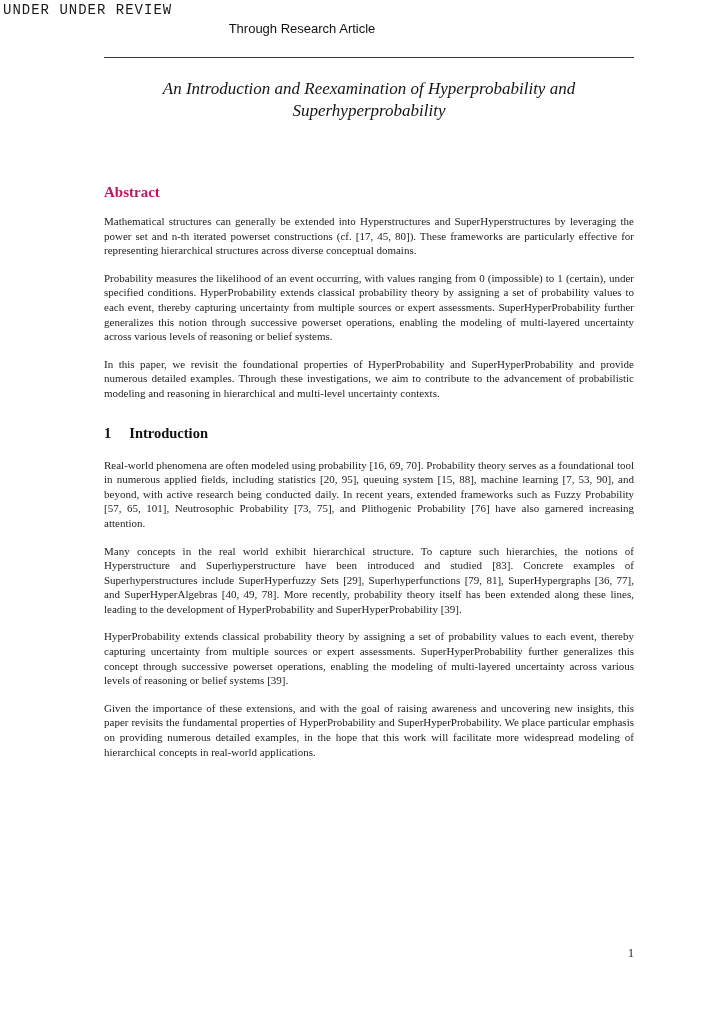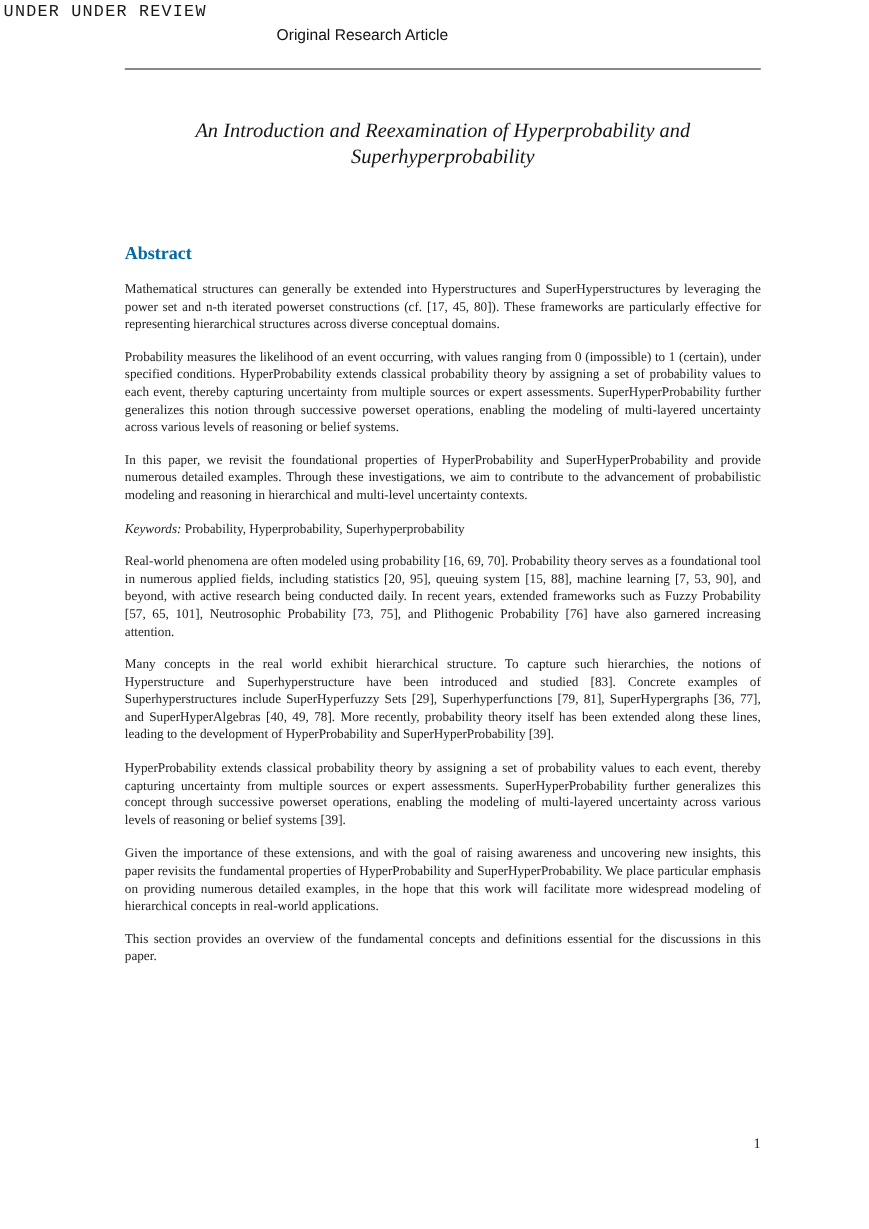--- a/index.html
+++ b/index.html
@@ -106,7 +106,7 @@
 
 <div class="watermark">UNDER UNDER REVIEW</div>
 
-<div class="running-header">Original Research Article</div>
+<div class="running-header">Through Research Article</div>
 
 <hr class="header-rule">
 

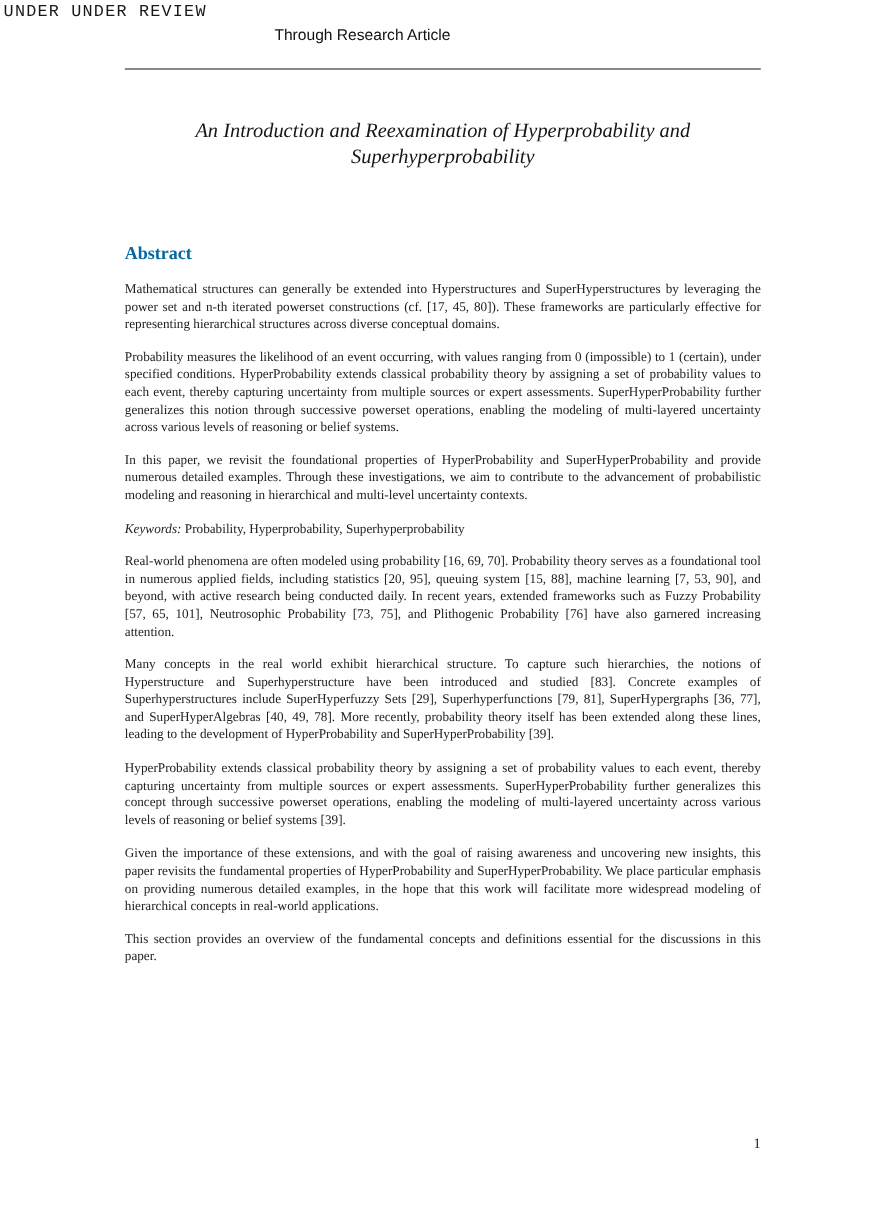--- a/index.html
+++ b/index.html
@@ -50,7 +50,6 @@
     left: 104px;
     width: 530px;
     padding-top: 78px;
-    margin-top: 20px;
   }
   .paper-title {
     font-size: 17px;

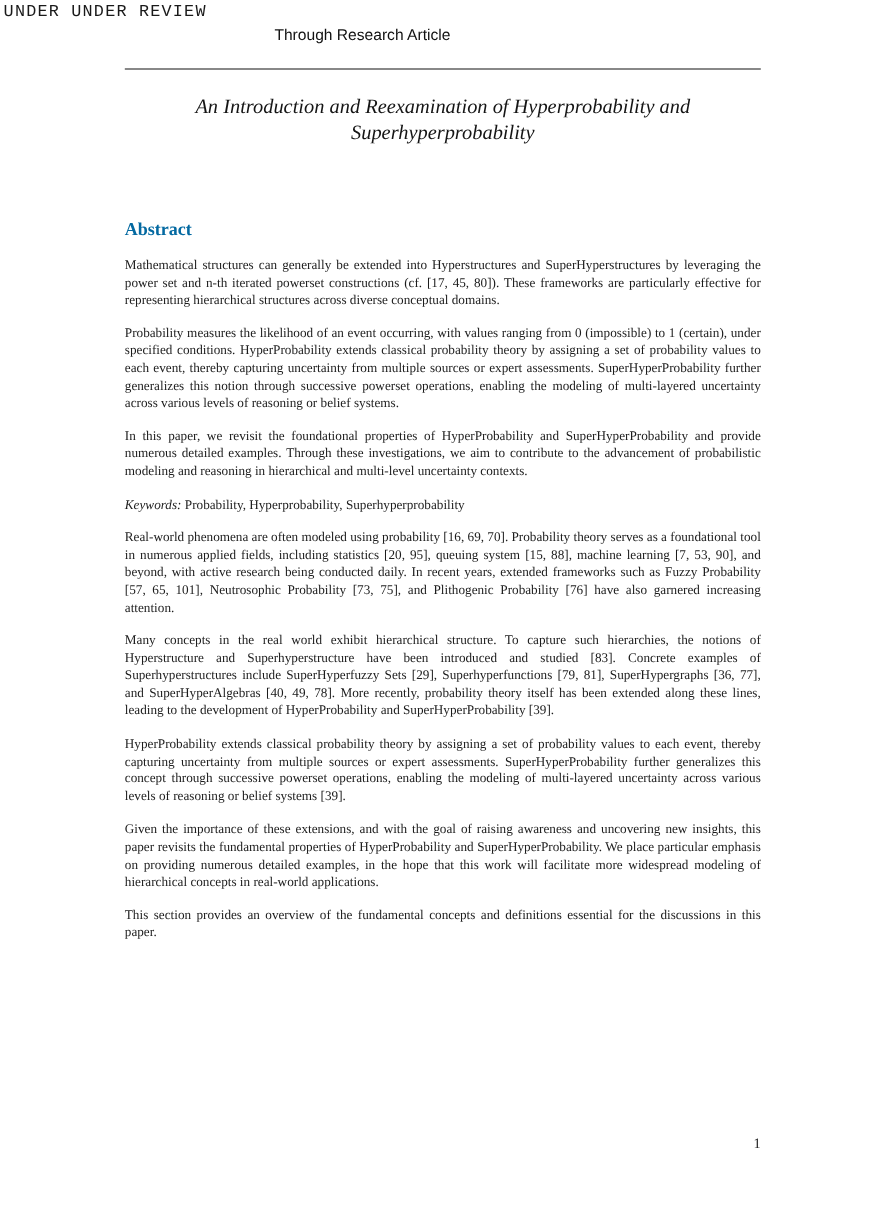--- a/index.html
+++ b/index.html
@@ -65,7 +65,7 @@
     font-size: 15px;
     font-weight: bold;
     margin: 0 0 13px 0;
-    color: #0369a1;
+    color: #be185d;
   }
   .content p {
     font-size: 11px;

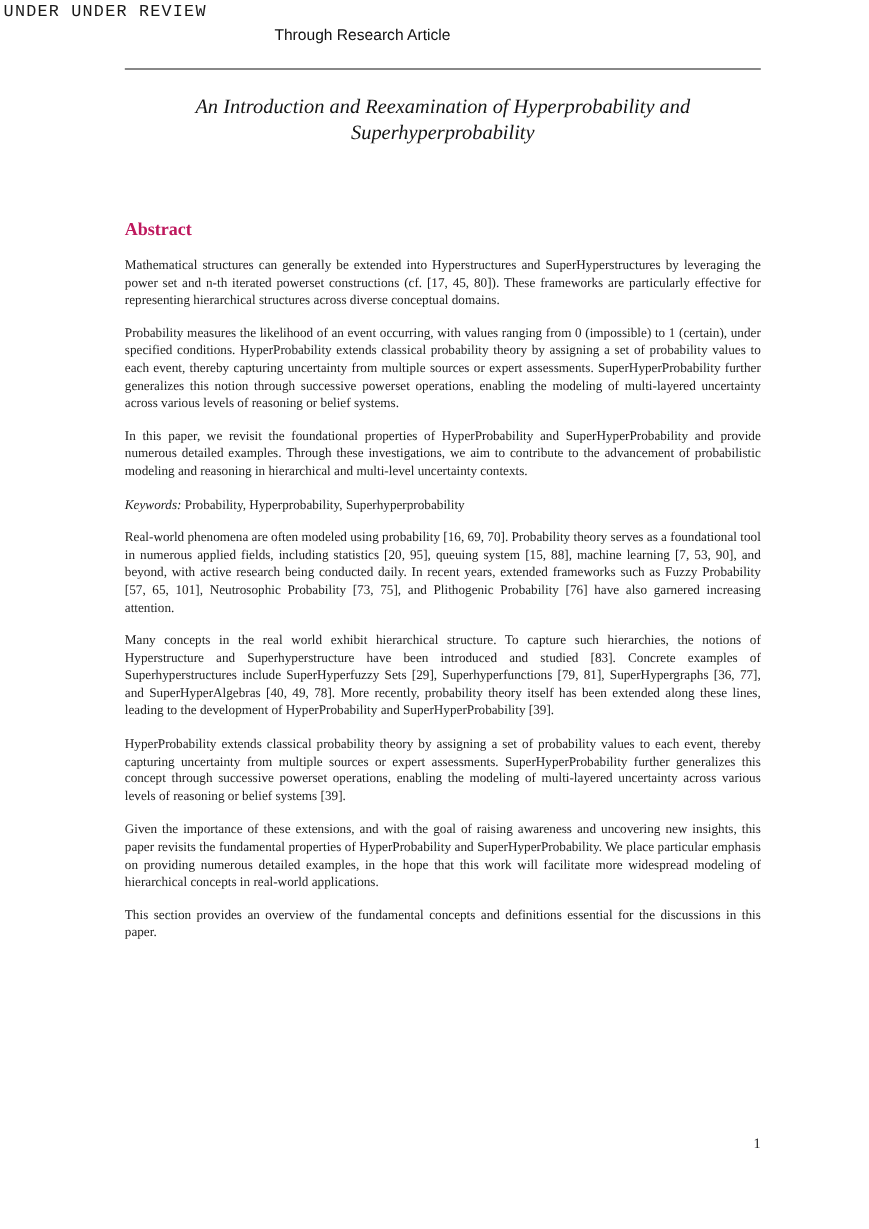--- a/index.html
+++ b/index.html
@@ -119,7 +119,6 @@
   <p>Probability measures the likelihood of an event occurring, with values ranging from 0 (impossible) to 1 (certain), under specified conditions. HyperProbability extends classical probability theory by assigning a set of probability values to each event, thereby capturing uncertainty from multiple sources or expert assessments. SuperHyperProbability further generalizes this notion through successive powerset operations, enabling the modeling of multi-layered uncertainty across various levels of reasoning or belief systems.</p>
   <p>In this paper, we revisit the foundational properties of HyperProbability and SuperHyperProbability and provide numerous detailed examples. Through these investigations, we aim to contribute to the advancement of probabilistic modeling and reasoning in hierarchical and multi-level uncertainty contexts.</p>
 
-  <p class="keywords-line"><span class="kw-label">Keywords:</span><span> Probability, Hyperprobability, Superhyperprobability</span></p>
 
 
   <p>Real-world phenomena are often modeled using probability [16, 69, 70]. Probability theory serves as a foundational tool in numerous applied fields, including statistics [20, 95], queuing system [15, 88], machine learning [7, 53, 90], and beyond, with active research being conducted daily. In recent years, extended frameworks such as Fuzzy Probability [57, 65, 101], Neutrosophic Probability [73, 75], and Plithogenic Probability [76] have also garnered increasing attention.</p>

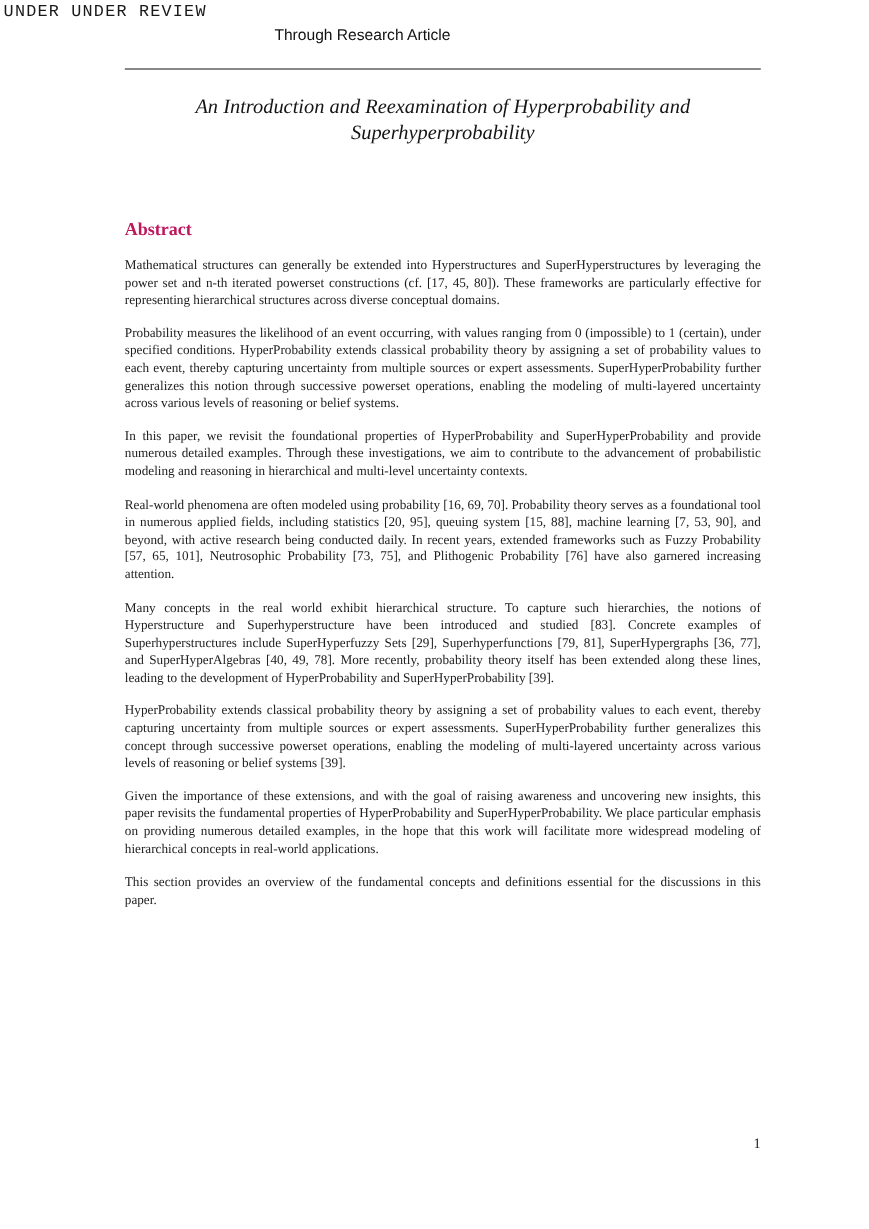--- a/index.html
+++ b/index.html
@@ -120,6 +120,7 @@
   <p>In this paper, we revisit the foundational properties of HyperProbability and SuperHyperProbability and provide numerous detailed examples. Through these investigations, we aim to contribute to the advancement of probabilistic modeling and reasoning in hierarchical and multi-level uncertainty contexts.</p>
 
 
+  <h2 class="section-heading"><span class="sec-num">1</span><span class="sec-title">Introduction</span></h2>
 
   <p>Real-world phenomena are often modeled using probability [16, 69, 70]. Probability theory serves as a foundational tool in numerous applied fields, including statistics [20, 95], queuing system [15, 88], machine learning [7, 53, 90], and beyond, with active research being conducted daily. In recent years, extended frameworks such as Fuzzy Probability [57, 65, 101], Neutrosophic Probability [73, 75], and Plithogenic Probability [76] have also garnered increasing attention.</p>
   <p>Many concepts in the real world exhibit hierarchical structure. To capture such hierarchies, the notions of Hyperstructure and Superhyperstructure have been introduced and studied [83]. Concrete examples of Superhyperstructures include SuperHyperfuzzy Sets [29], Superhyperfunctions [79, 81], SuperHypergraphs [36, 77], and SuperHyperAlgebras [40, 49, 78]. More recently, probability theory itself has been extended along these lines, leading to the development of HyperProbability and SuperHyperProbability [39].</p>

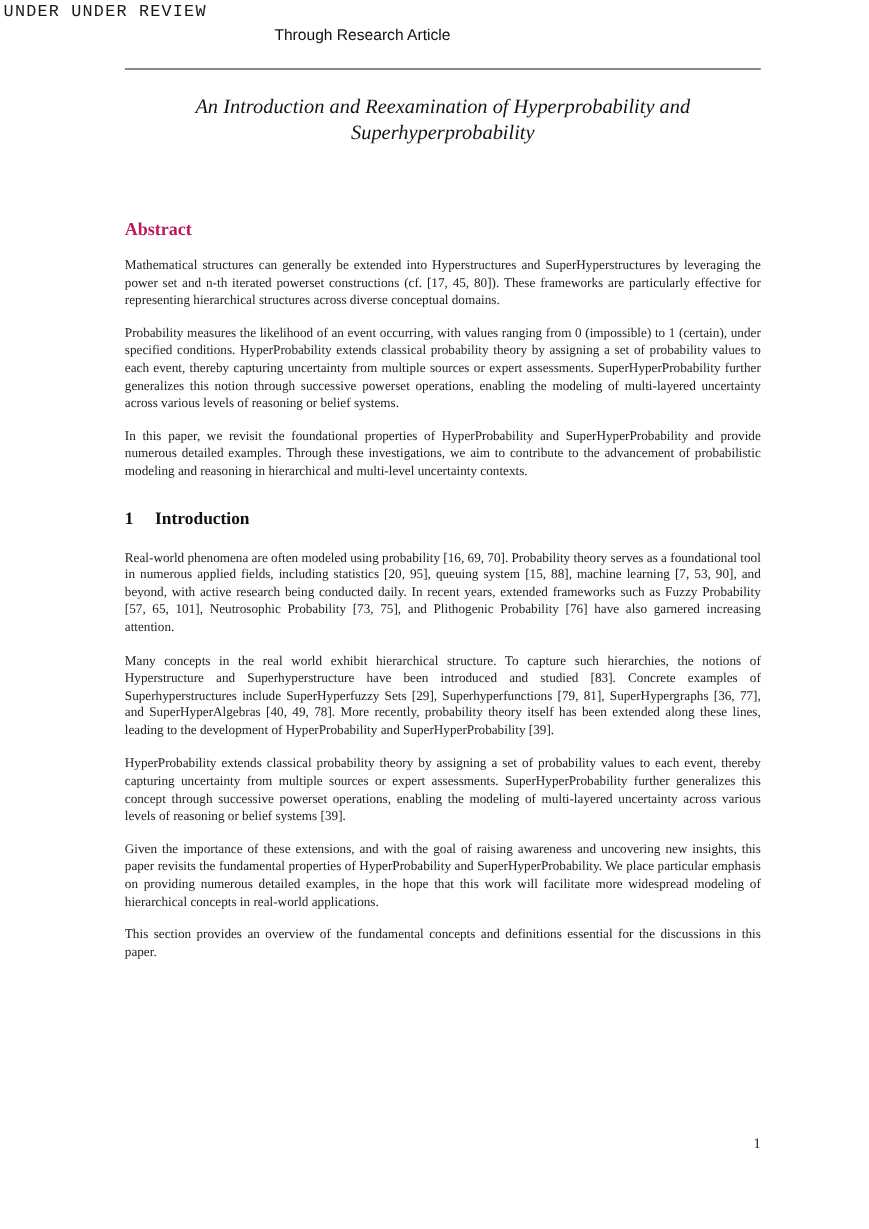--- a/index.html
+++ b/index.html
@@ -128,7 +128,6 @@
   <p>Given the importance of these extensions, and with the goal of raising awareness and uncovering new insights, this paper revisits the fundamental properties of HyperProbability and SuperHyperProbability. We place particular emphasis on providing numerous detailed examples, in the hope that this work will facilitate more widespread modeling of hierarchical concepts in real-world applications.</p>
 
 
-  <p>This section provides an overview of the fundamental concepts and definitions essential for the discussions in this paper.</p>
 
 </div>
 

